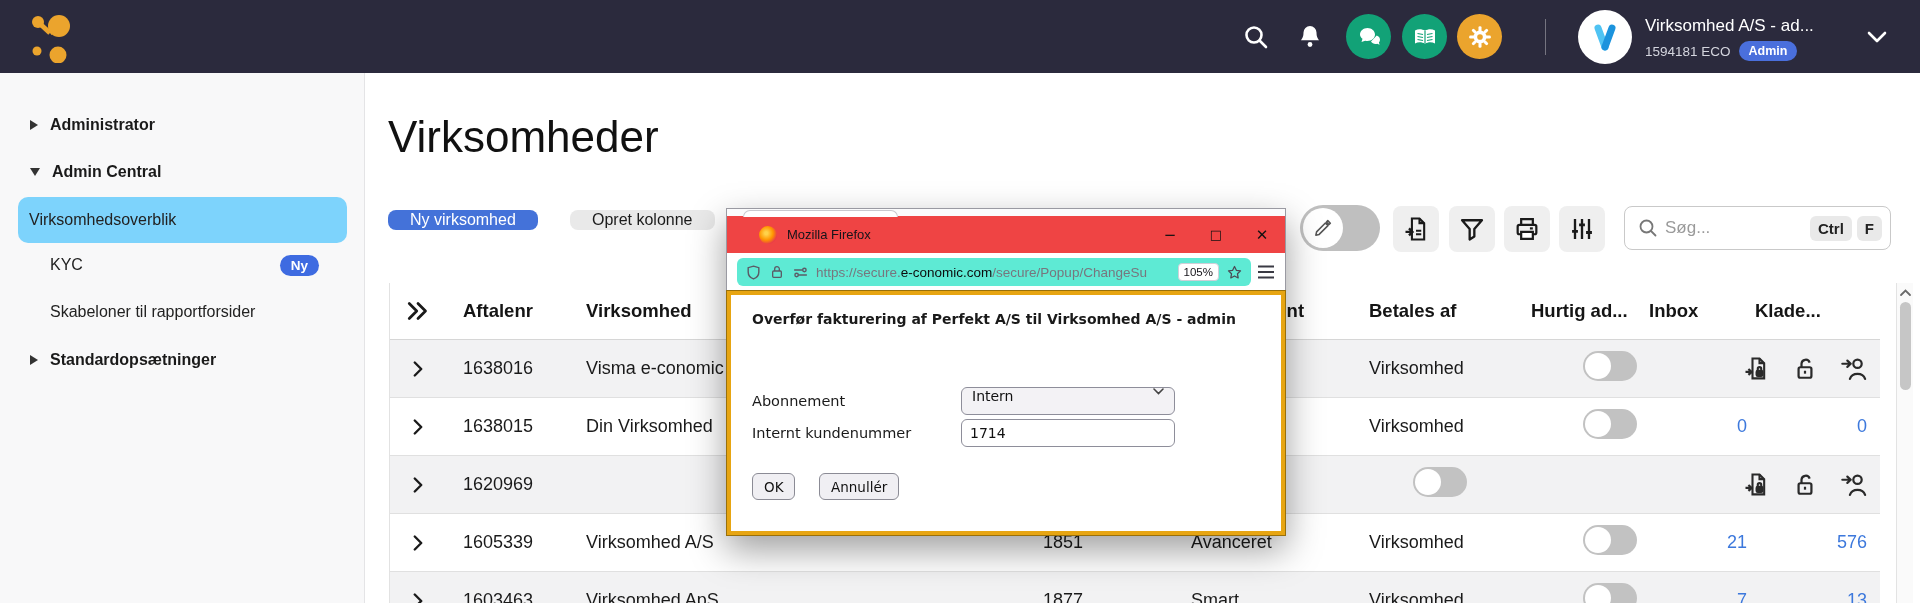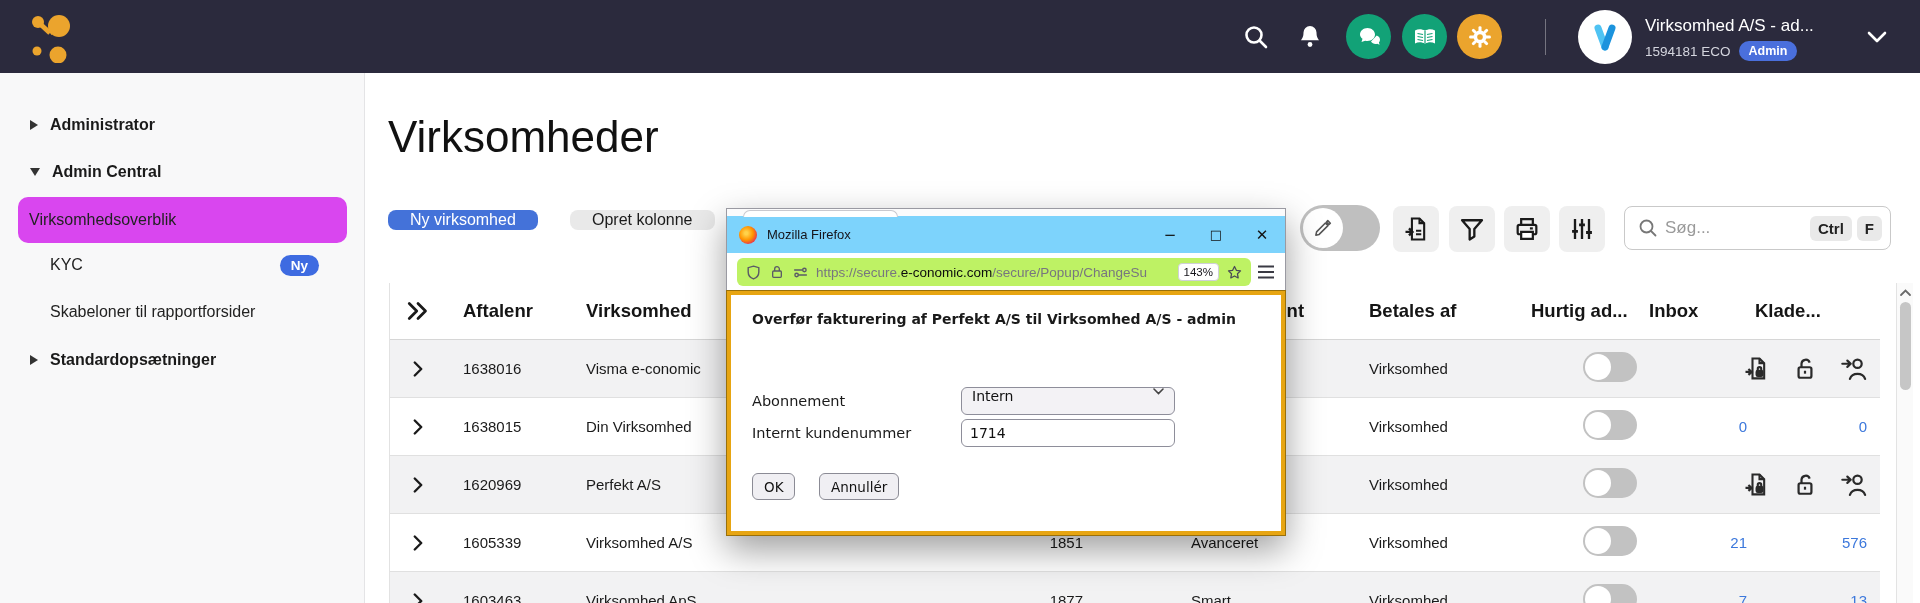--- a/index.html
+++ b/index.html
@@ -32,7 +32,7 @@
     border-right:5.5px solid transparent; }
   .nav-item { position:absolute; left:18px; width:329px; height:46px; border-radius:10px;
     font-size:16px; color:#222; display:flex; align-items:center; padding-left:32px; cursor:pointer; }
-  .nav-item.selected { background:#d946ef;padding-left:11px; }
+  .nav-item.selected { background:#7dd3fc;padding-left:11px; }
   .ny-badge { position:absolute; right:28px; background:#3E6BE1; color:#fff; font-size:13.5px;
     font-weight:bold; padding:3px 11px; border-radius:13px; }
 

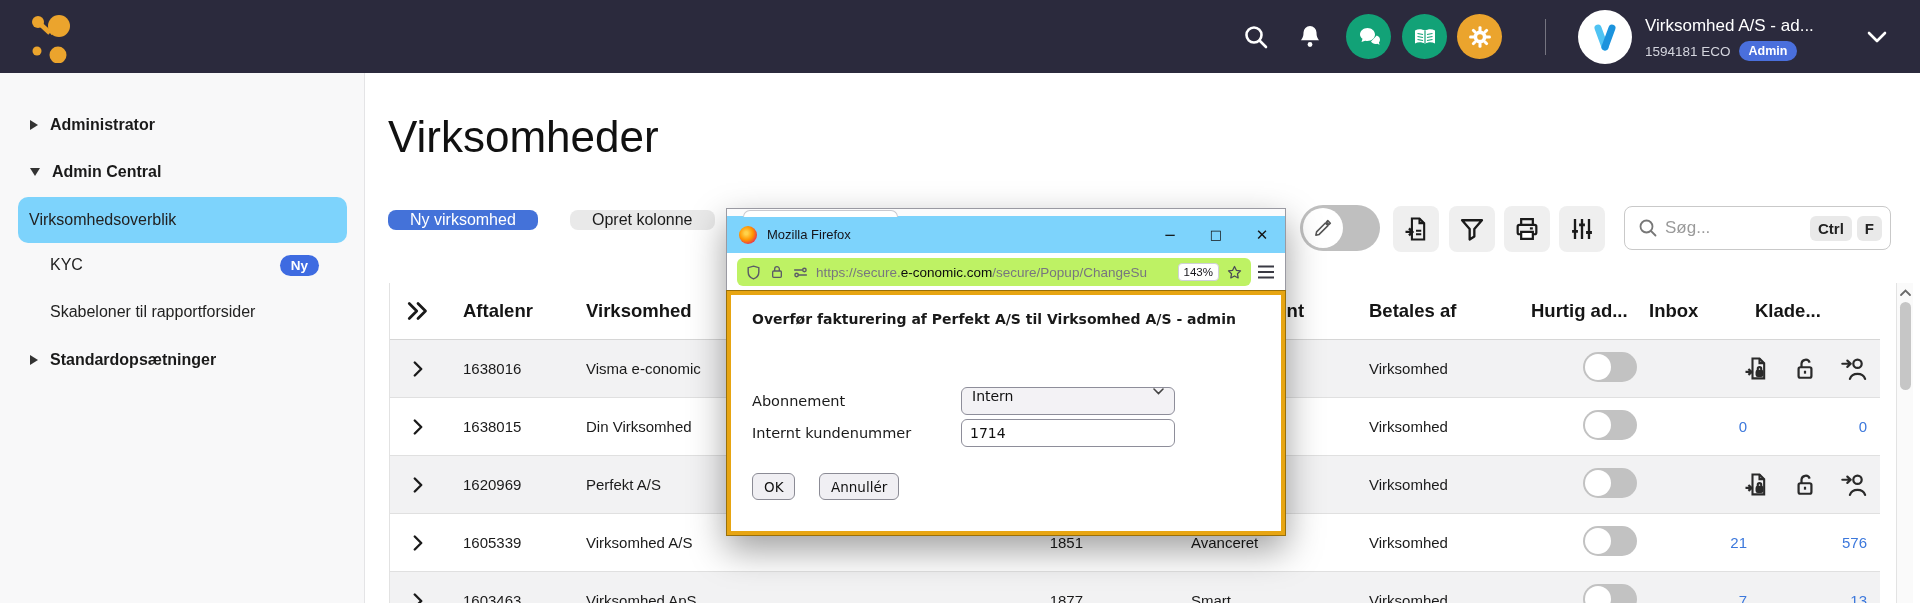--- a/index.html
+++ b/index.html
@@ -92,7 +92,7 @@
   .ffstrip { height:7px; background:#FBFBFC; position:relative; }
   .fftab { position:absolute; left:16px; top:1px; width:155px; height:7px; background:#fff;
     border:1px solid #C9C9CF; border-bottom:none; border-radius:8px 8px 0 0; }
-  .fftitlebar { height:37px; background:#7dd3fc; display:flex; align-items:center; padding-left:12px; }
+  .fftitlebar { height:37px; background:#ef4444; display:flex; align-items:center; padding-left:32px; }
   .fflogo { width:18px; height:18px; border-radius:50%;
     background:radial-gradient(circle at 40% 40%, #ffd24a 10%, #ff9500 45%, #e3245b 80%, #722291 100%); }
   .fftitle { font-size:13px; color:#15141a; margin-left:10px; flex:1; }

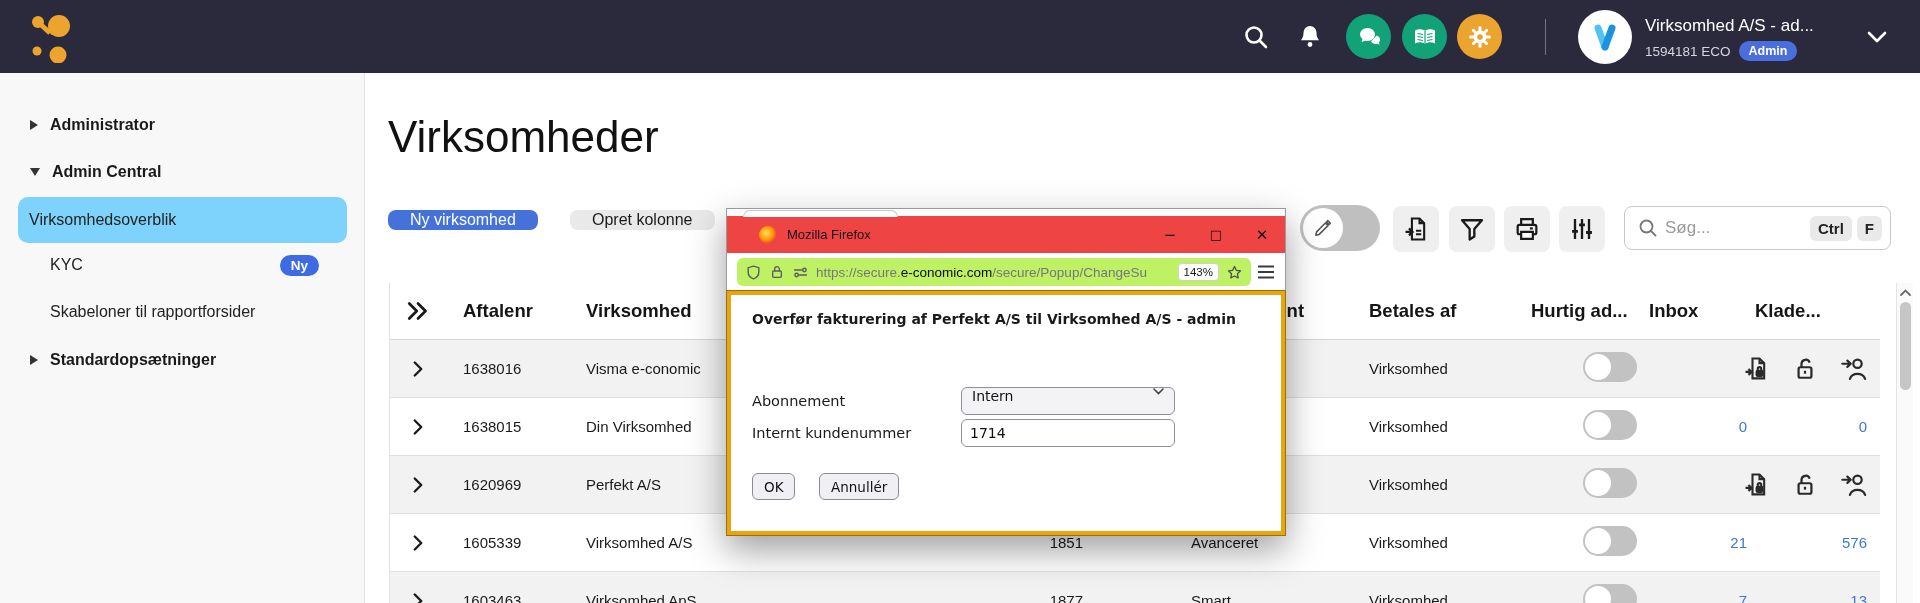--- a/index.html
+++ b/index.html
@@ -99,7 +99,7 @@
   .winctl { width:46px; height:37px; display:flex; align-items:center; justify-content:center;
     font-size:15px; color:#111; cursor:pointer; font-family:"DejaVu Sans",sans-serif; }
   .ffnav { height:38px; background:#fff; display:flex; align-items:center; padding:0 10px; gap:6px; }
-  .urlfield { flex:1; height:28px; background:#bef264; border-radius:6px; display:flex; align-items:center;
+  .urlfield { flex:1; height:28px; background:#5eead4; border-radius:6px; display:flex; align-items:center;
     padding:0 8px; gap:7px; min-width:0; }
   .urltext { font-size:13.5px; white-space:nowrap; overflow:hidden; flex:1; min-width:0; }
   .urldim { color:#77767e; } .urlhost { color:#0c0c0d; }

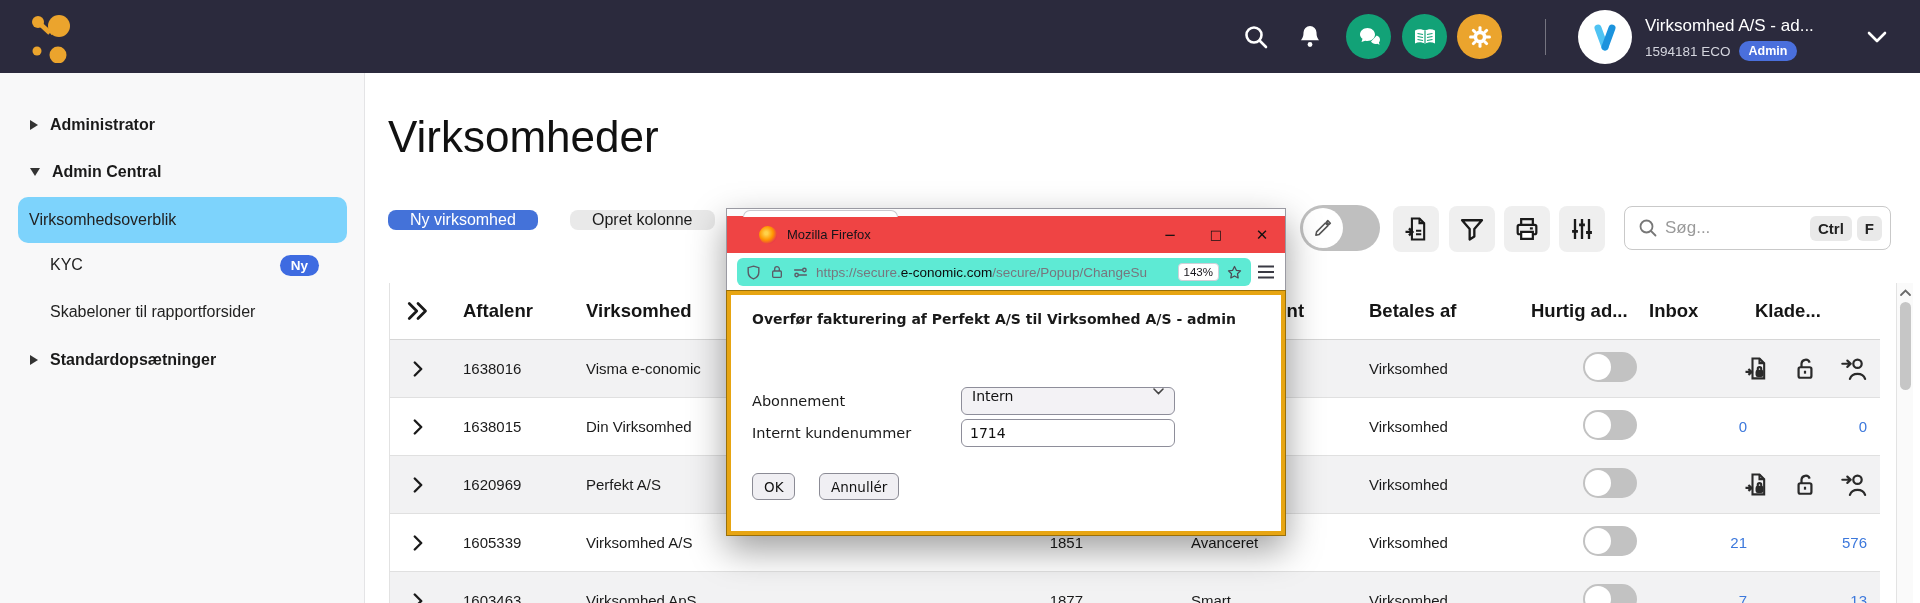--- a/index.html
+++ b/index.html
@@ -452,7 +452,7 @@
             <circle cx="6.5" cy="15.5" r="2.4"></circle>
         </svg>
         <span class="urltext"><span class="urldim">https://secure.</span><span class="urlhost">e-conomic.com</span><span class="urldim">/secure/Popup/ChangeSu</span></span>
-        <span class="zoombadge">143%</span>
+        <span class="zoombadge">105%</span>
         <svg width="17" height="17" viewBox="0 0 24 24" fill="none" stroke="#4a4a55" stroke-width="1.8">
           <path d="M12 3.5 l2.6 5.4 5.9.8 -4.3 4.1 1 5.9 -5.2-2.8 -5.2 2.8 1-5.9 -4.3-4.1 5.9-.8 z" stroke-linejoin="round"></path>
         </svg>

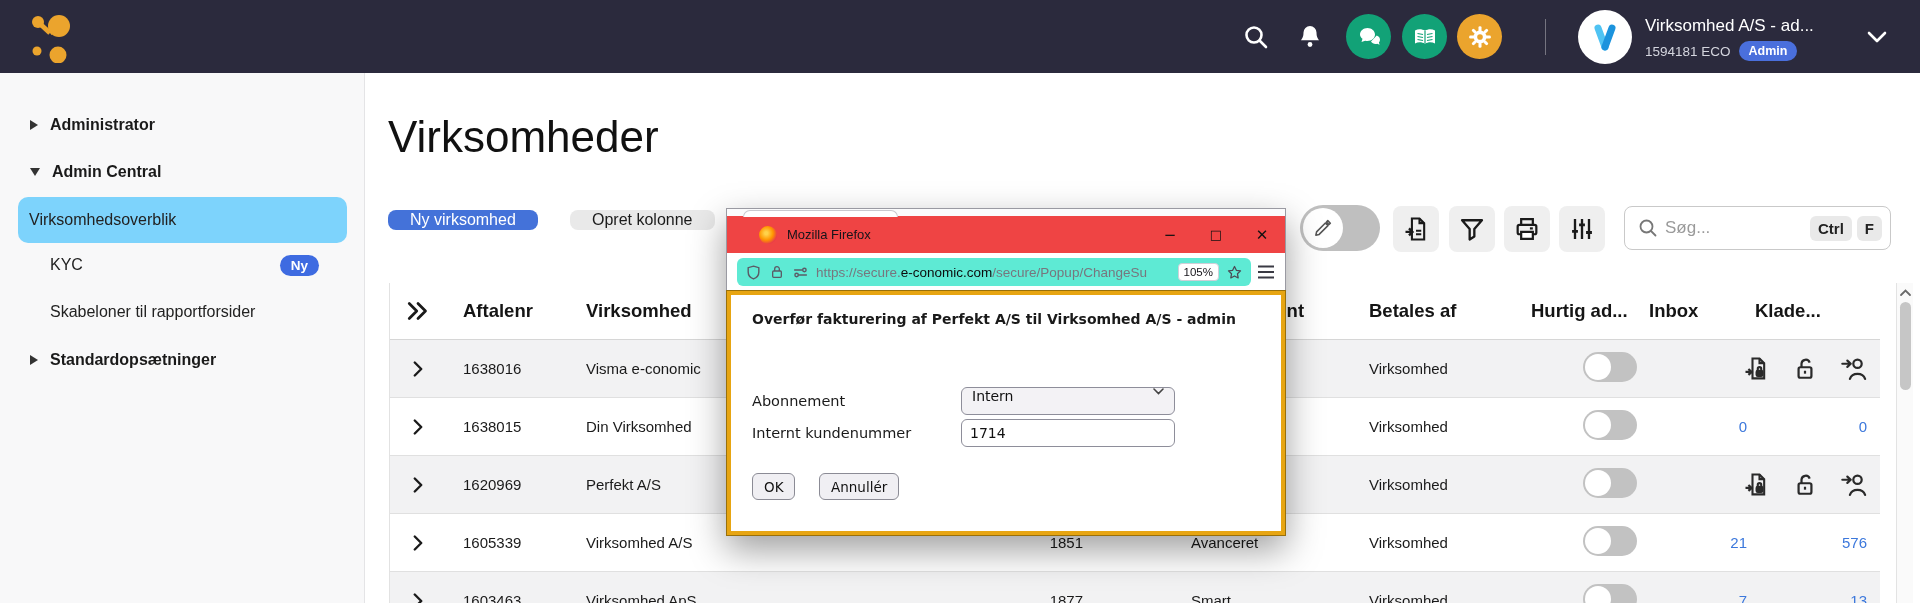--- a/index.html
+++ b/index.html
@@ -64,7 +64,7 @@
     grid-template-columns:56px 120px 245px 350px 190px 170px 120px 108px 132px; align-items:center; }
   .thead { height:57px; font-weight:bold; font-size:18.5px; color:#151515; border-bottom:1px solid #D6D6D6;
     background:#fff; }
-  .trow { height:58px; font-size:15px; color:#1a1a1a; border-bottom:1px solid #E0E0E0;
+  .trow { height:58px; font-size:18px; color:#1a1a1a; border-bottom:1px solid #E0E0E0;
     background:#fff; position:relative; }
   .trow.stripe { background:#F2F2F3; }
   .tc { overflow:hidden; white-space:nowrap; }

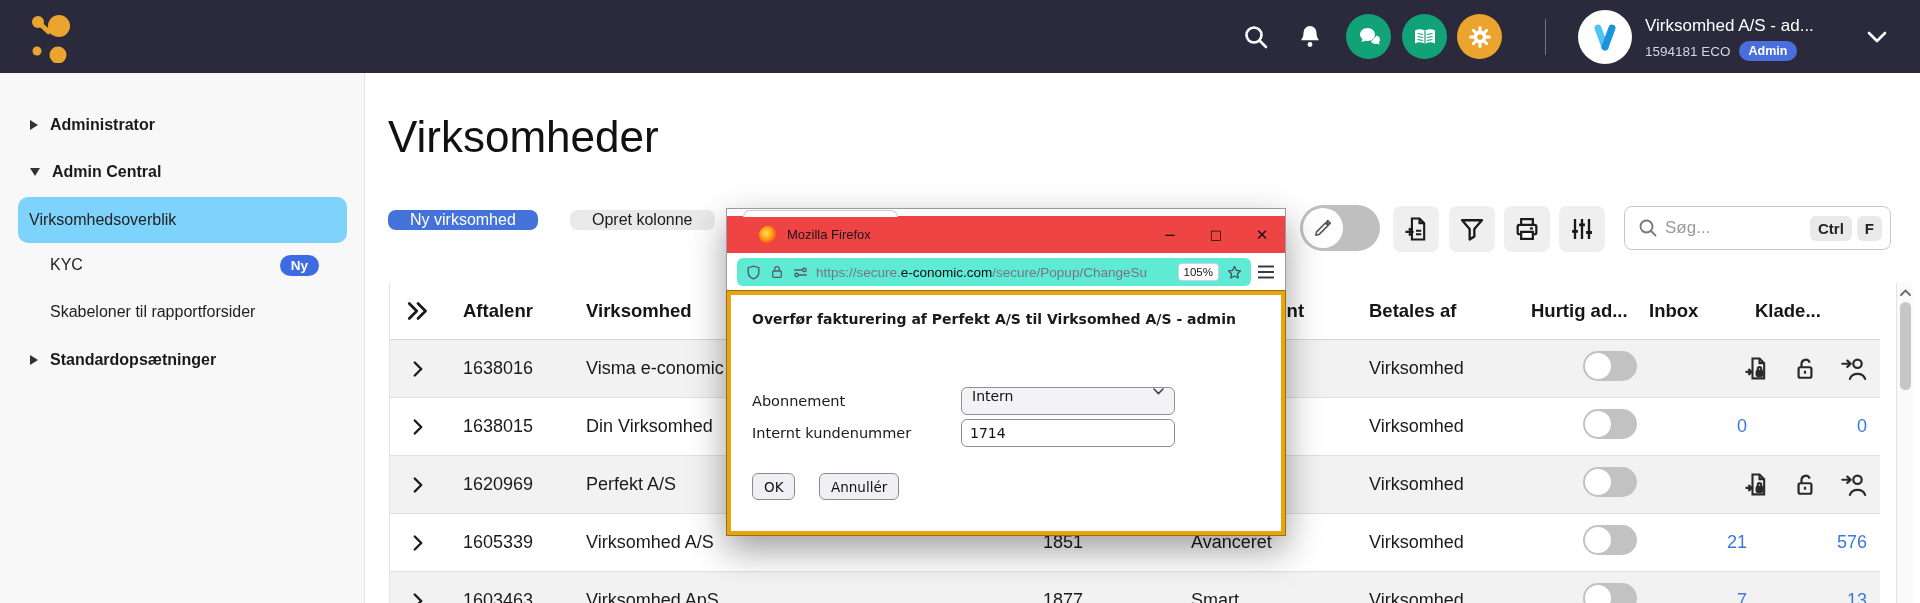--- a/index.html
+++ b/index.html
@@ -357,7 +357,6 @@
             </svg>
           </div>
         <div class="tc c2">1620969</div>
-        <div class="tc c3">Perfekt A/S</div>
         <div class="tc c4"></div>
         <div class="tc c5"></div>
         <div class="tc c6">Virksomhed</div>

